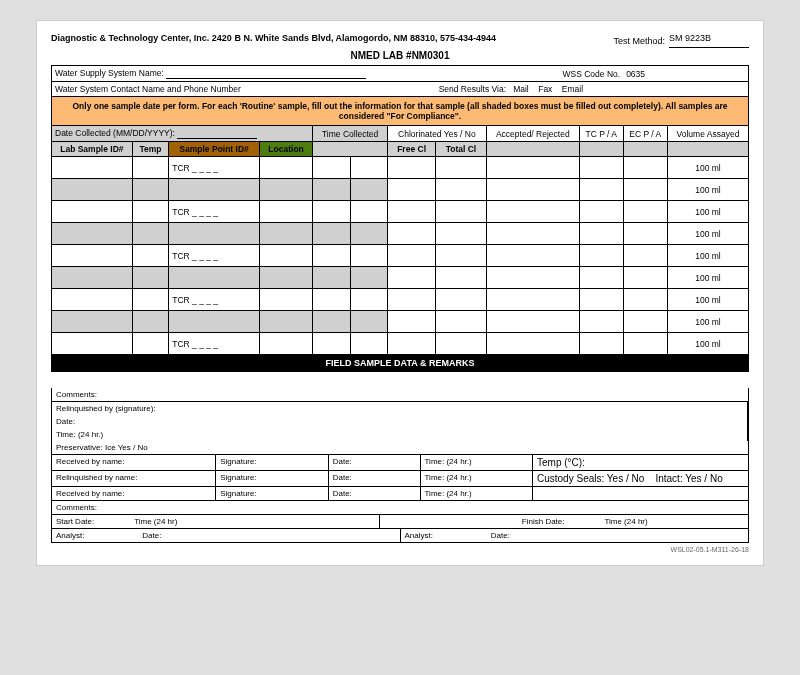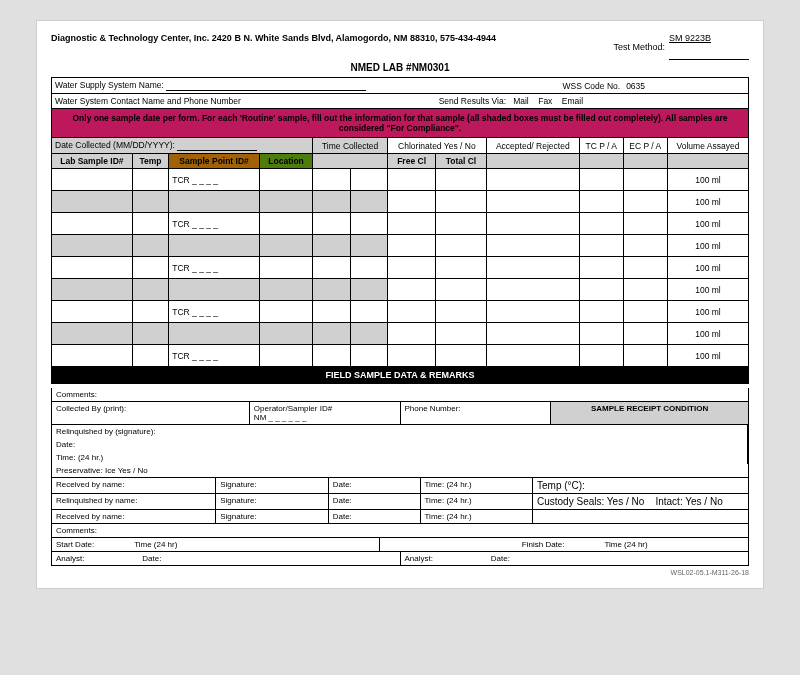--- a/index.html
+++ b/index.html
@@ -38,8 +38,7 @@
     .test-method-value {
       border-bottom: 1px solid black;
       min-width: 80px;
-      padding-bottom: 16px;
-      text-decoration: underline;
+      padding-bottom: 4px;
     }
     .lab-title {
       text-align: center;

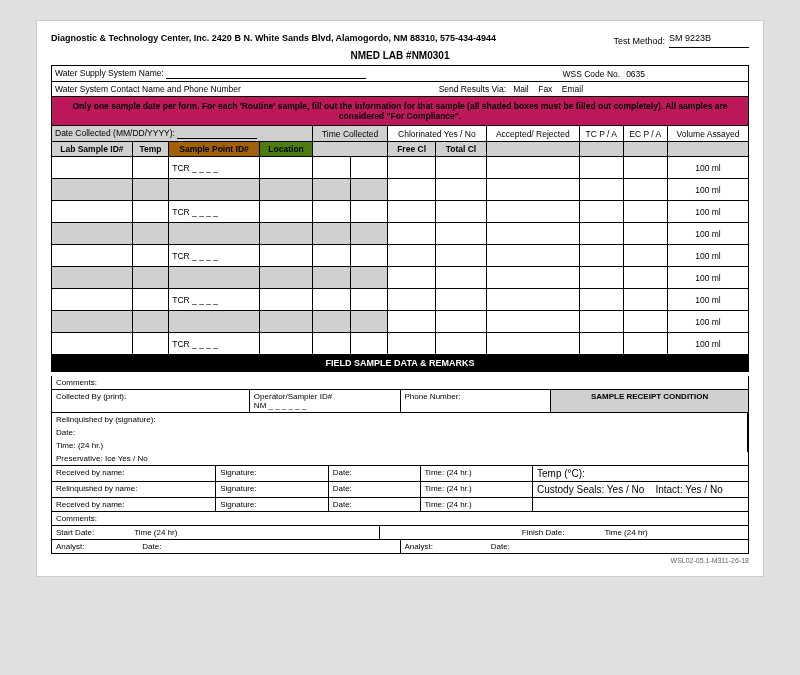--- a/index.html
+++ b/index.html
@@ -59,7 +59,7 @@
     }
     .center { text-align: center; }
     .notice-row td {
-      background: #be185d;
+      background: #fdba74;
       font-weight: bold;
       text-align: center;
       font-size: 8.5px;

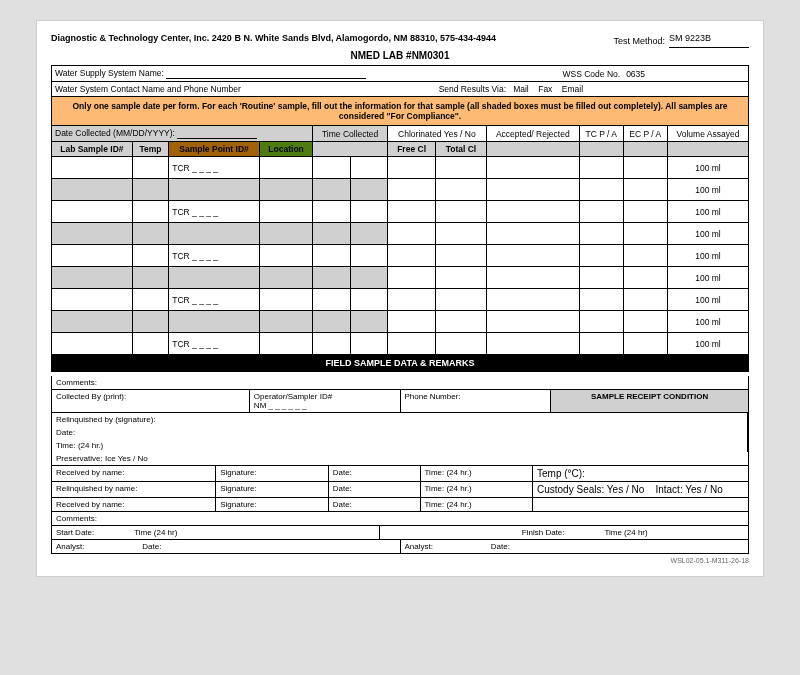--- a/index.html
+++ b/index.html
@@ -88,7 +88,7 @@
     }
     .footer-section {
       border: 1px solid black;
-      margin-top: 4px;
+      margin-top: 16px;
     }
     .form-version {
       text-align: right;

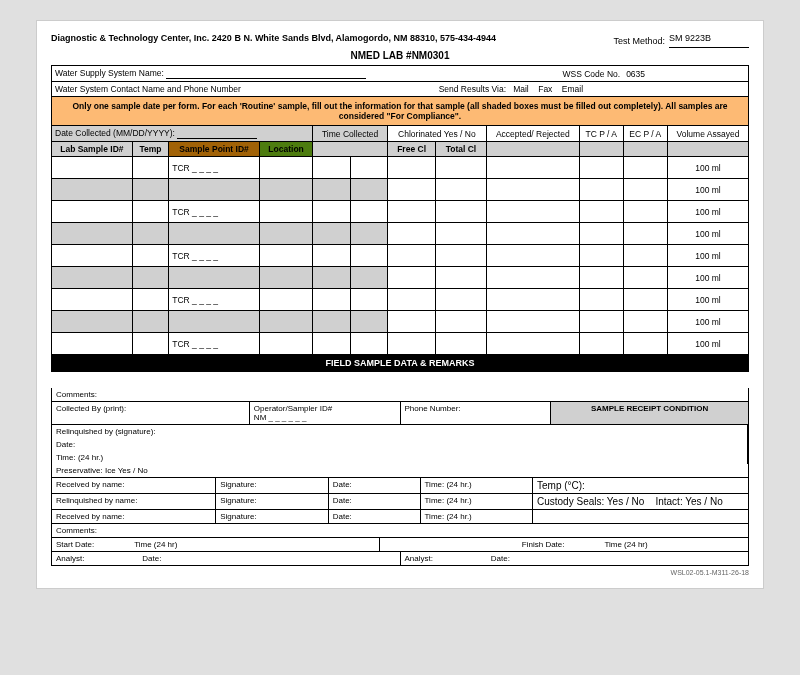--- a/index.html
+++ b/index.html
@@ -328,21 +328,6 @@
       <span>Comments:</span>
     </div>
 
-    <div style="display:flex; border-bottom:1px solid black;">
-      <div style="flex:2; padding:2px 4px; font-size:8px; border-right:1px solid black;">
-        <span>Collected By (print):</span>
-      </div>
-      <div style="flex:1.5; padding:2px 4px; font-size:8px; border-right:1px solid black;">
-        <span>Operator/Sampler ID#</span><br>
-        <span>NM _ _ _ _ _ _</span>
-      </div>
-      <div style="flex:1.5; padding:2px 4px; font-size:8px; border-right:1px solid black;">
-        <span>Phone Number:</span>
-      </div>
-      <div style="flex:2; padding:2px 4px; font-size:8px; background:#d0d0d0; font-weight:bold; text-align:center;">
-        <span>SAMPLE RECEIPT CONDITION</span>
-      </div>
-    </div>
 
     <div style="display:flex; border-bottom:1px solid black;flex-direction:column;">
       <div style="flex:2; padding:2px 4px; font-size:8px; border-right:1px solid black;">

